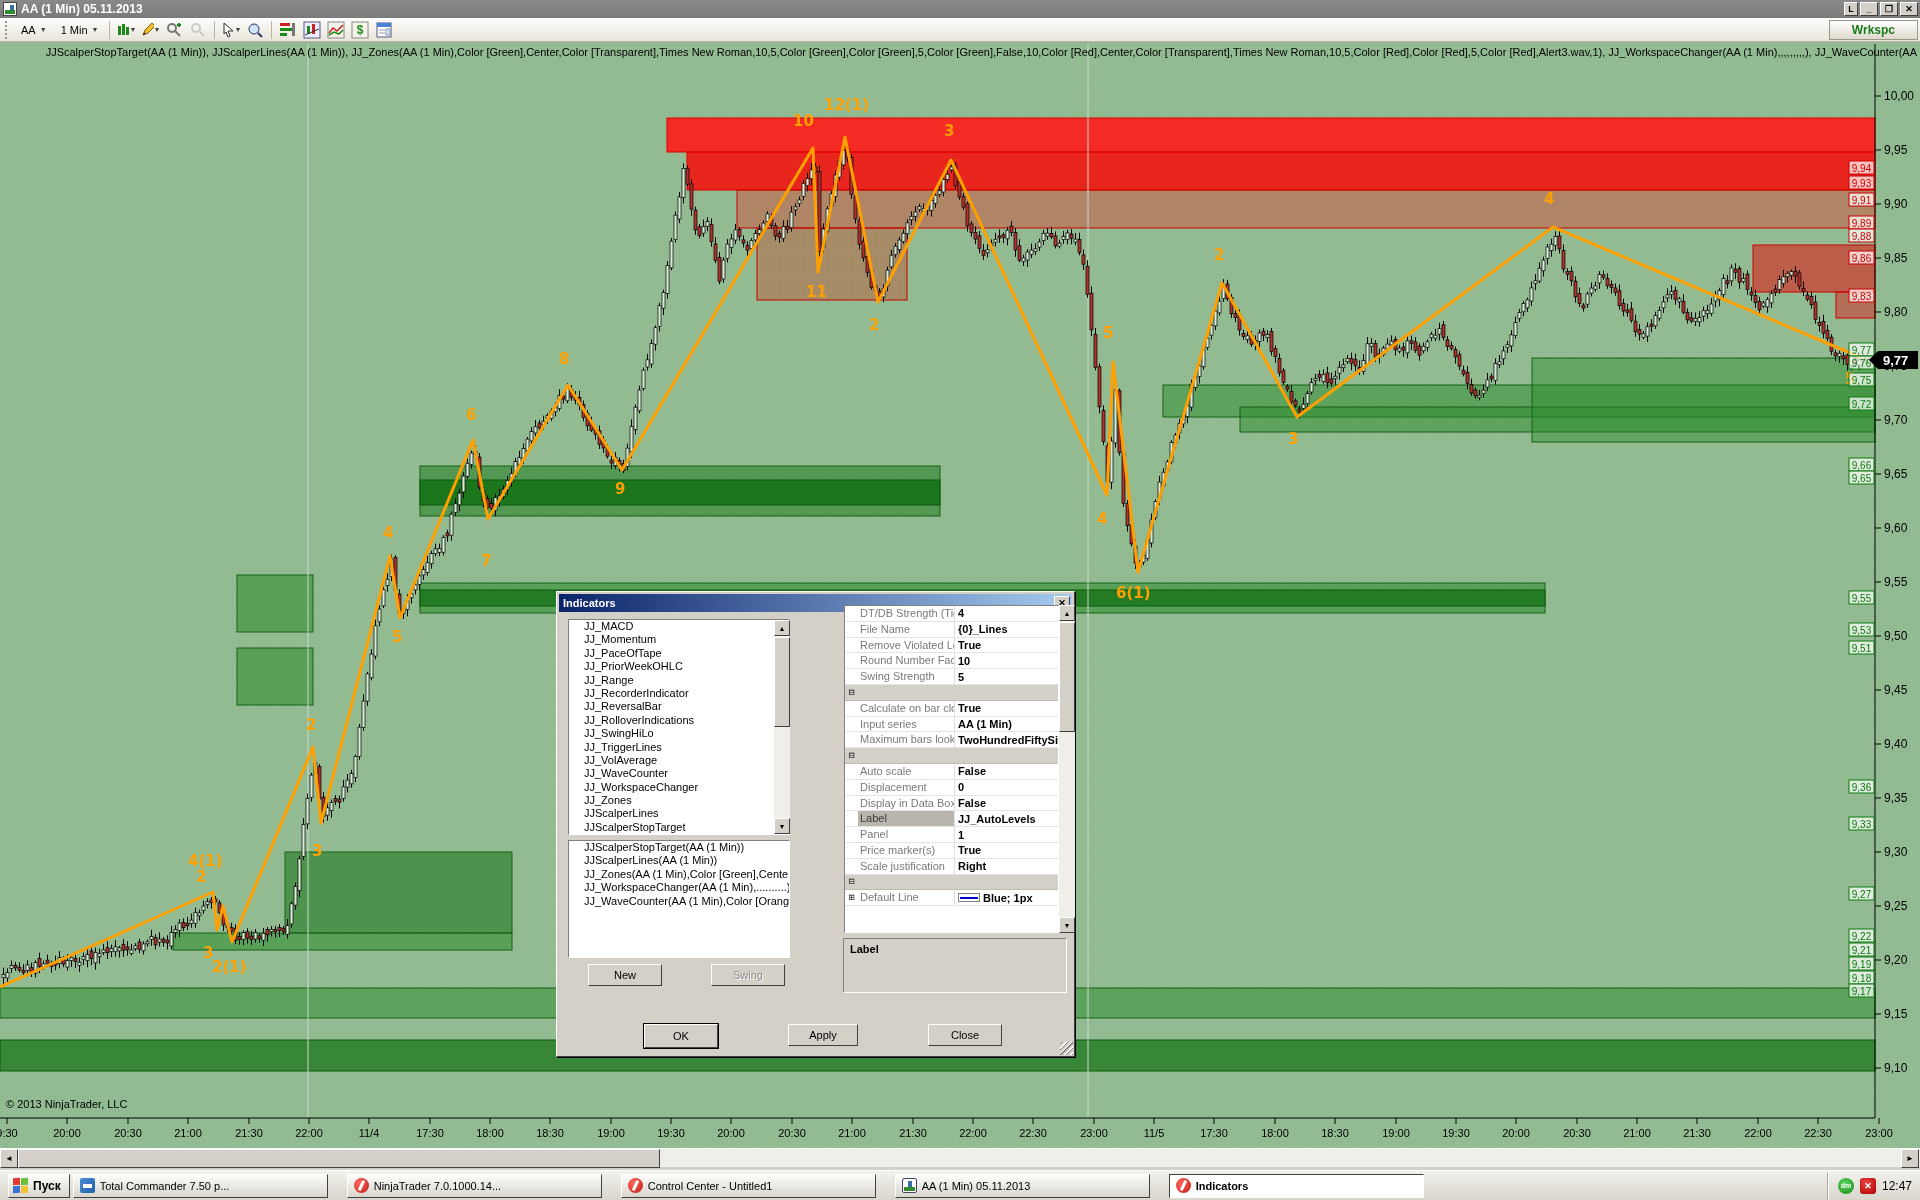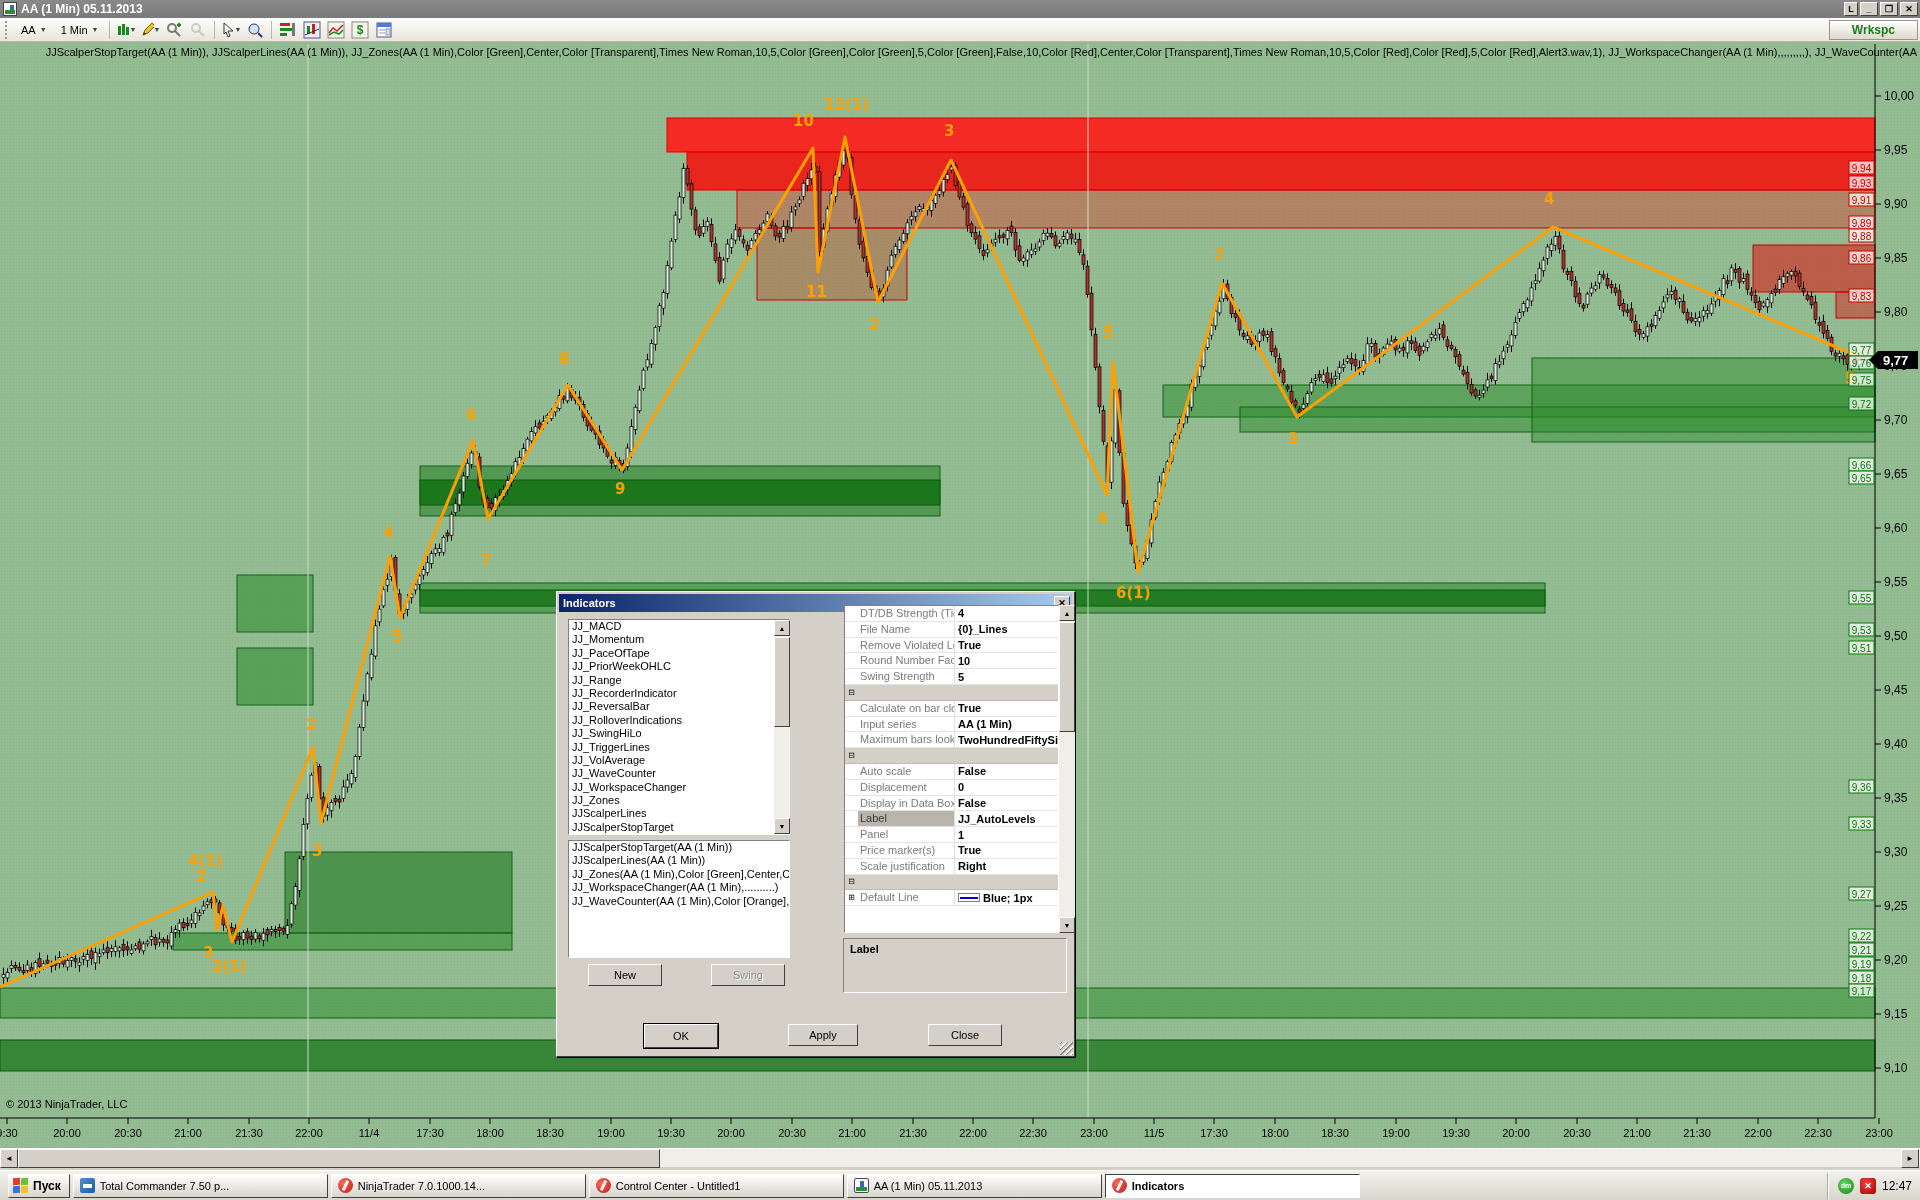--- a/index.html
+++ b/index.html
@@ -55,7 +55,7 @@
     border:1px solid; border-color:#fff #404040 #404040 #fff; color:#000; font-size:9px; font-weight:bold;
     display:flex; align-items:center; justify-content:center; }
   .listbox { position:absolute; background:#fff; border:1px solid; border-color:#808080 #fff #fff #808080; overflow:hidden; }
-  .lb-item { height:13.4px; line-height:13.4px; padding-left:3px; white-space:nowrap; color:#000; }
+  .lb-item { height:13.4px; line-height:13.4px; padding-left:15px; white-space:nowrap; color:#000; }
   .vscroll { position:absolute; width:16px; background:#efeee8; }
   .vs-btn { position:absolute; left:0; width:16px; height:16px; background:#d4d0c8; border:1px solid; border-color:#fff #404040 #404040 #fff;
     font-size:7px; display:flex; align-items:center; justify-content:center; color:#000; }

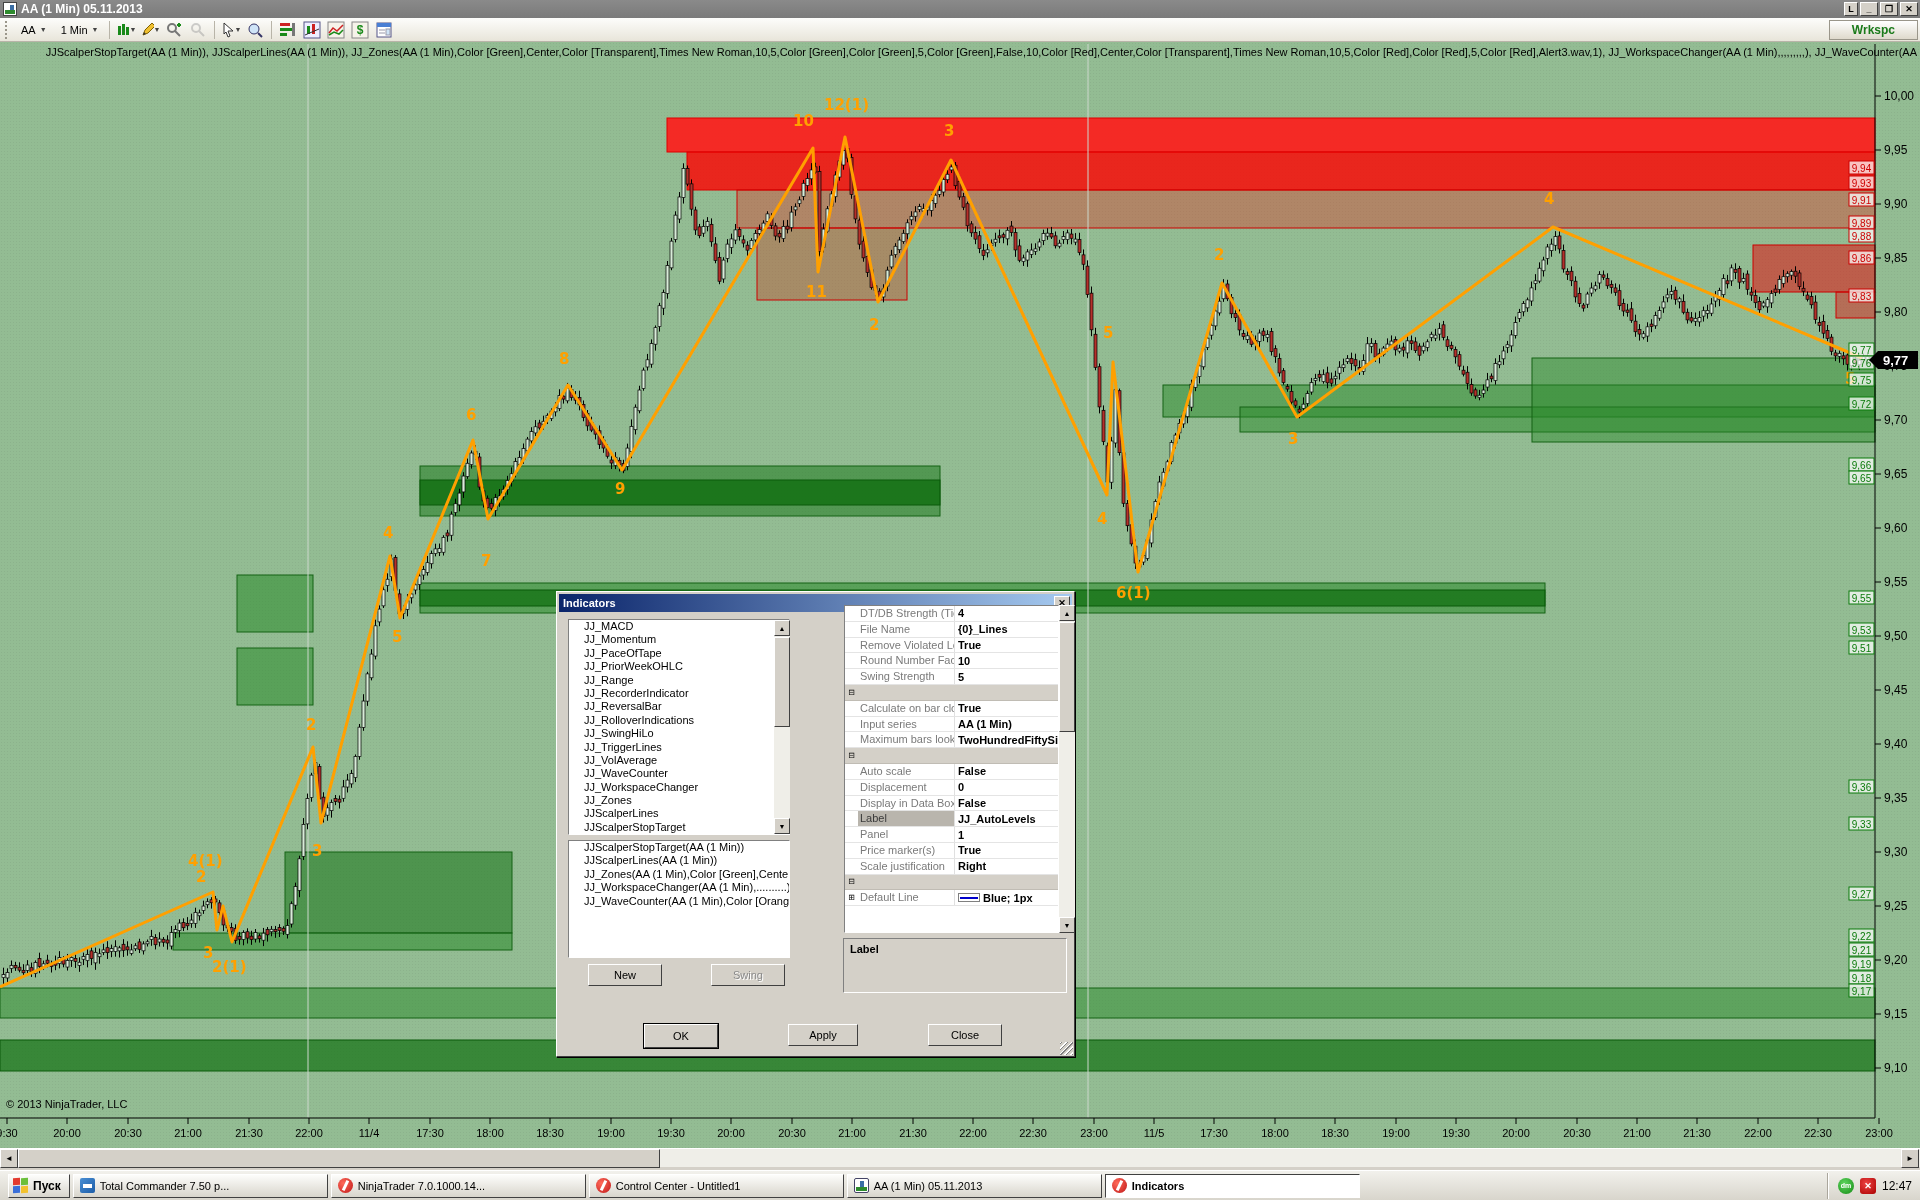--- a/index.html
+++ b/index.html
@@ -1534,7 +1534,7 @@
         </span>
       <span>Пуск</span>
     </div>
-    <div id="task-buttons" style="display:flex; align-items:center;">
+    <div id="task-buttons" style="display:flex; align-items:center;gap:16px;">
         <div class="task-btn">
           <span class="task-icon tc"></span>
           <span>Total Commander 7.50 p...</span>

